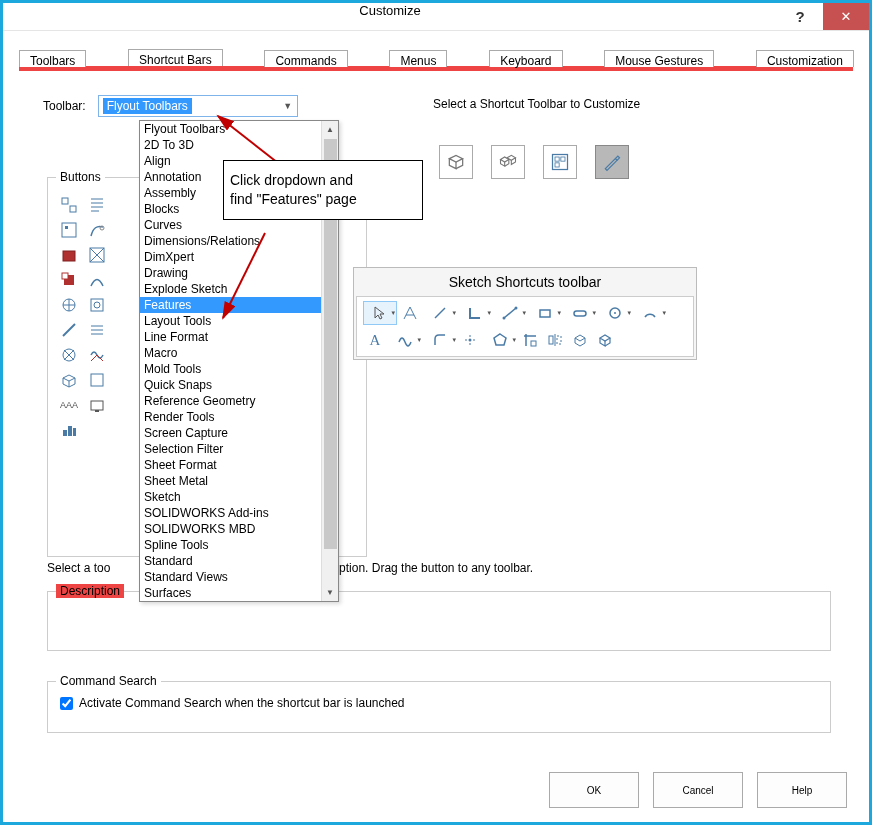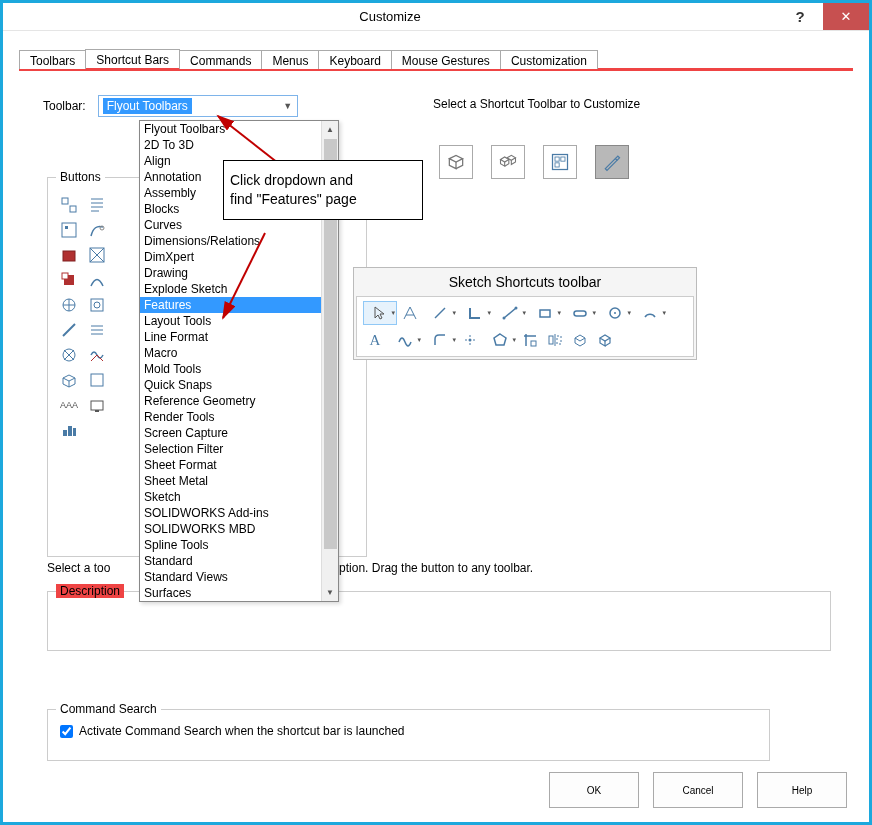--- a/index.html
+++ b/index.html
@@ -21,7 +21,6 @@
     height: 28px;
     background: #fff;
     display: flex;
-    align-items: center;
     position: relative;
     border-bottom: 1px solid #e5e5e5;
   }

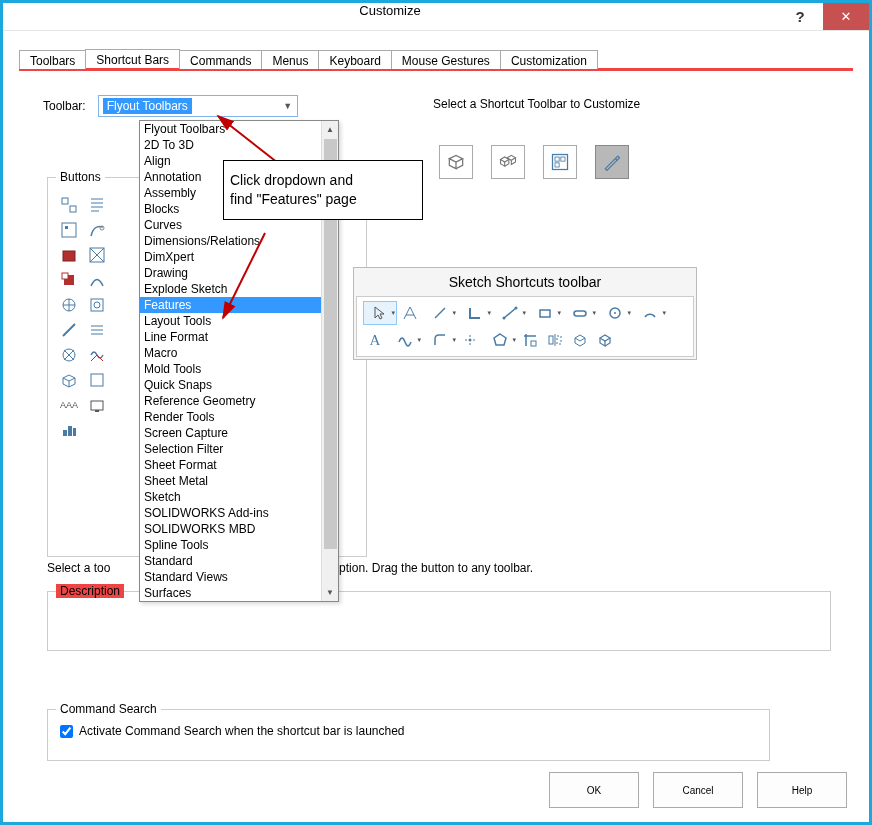--- a/index.html
+++ b/index.html
@@ -50,8 +50,9 @@
   
   .tabstrip {
     display: flex;
-    border-bottom: 3px solid #ef4444;
+    border-bottom: 5px solid #ef4444;
     height: 22px;
+    justify-content: space-between;
   }
   .tab {
     border: 1px solid #aaa;

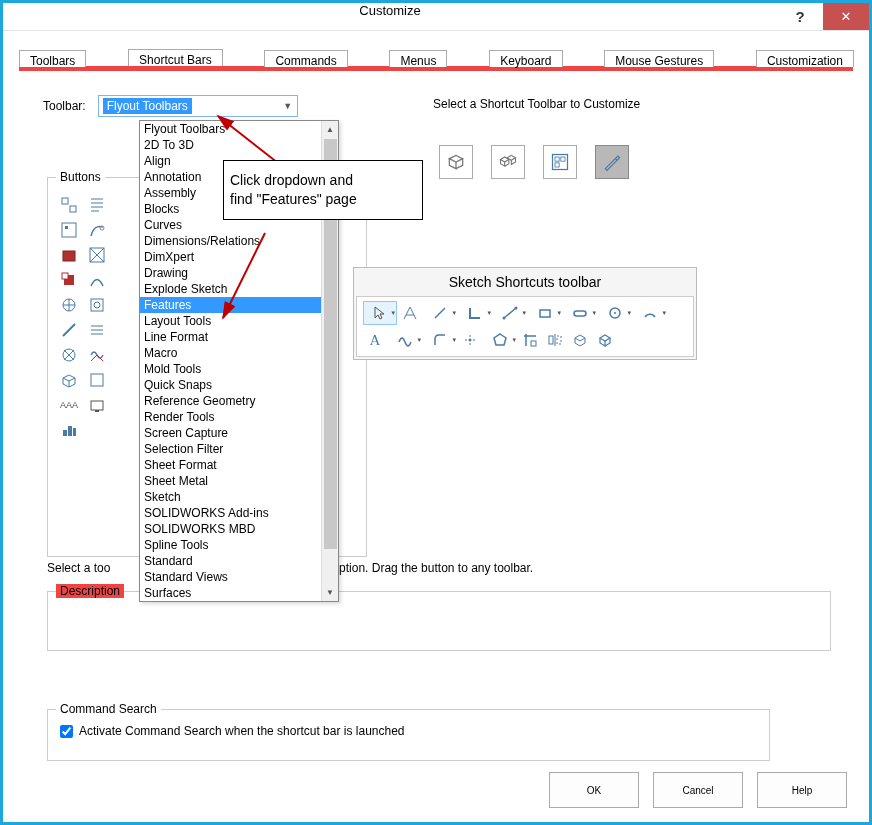--- a/index.html
+++ b/index.html
@@ -295,10 +295,9 @@
   .cmd-group {
     position: absolute;
     left: 44px; top: 650px;
-    width: 723px;
+    width: 784px;
     height: 52px;
     border: 1px solid #ccc;
-    margin-top: 28px;
   }
   .cmd-group .legend {
     position: absolute;

